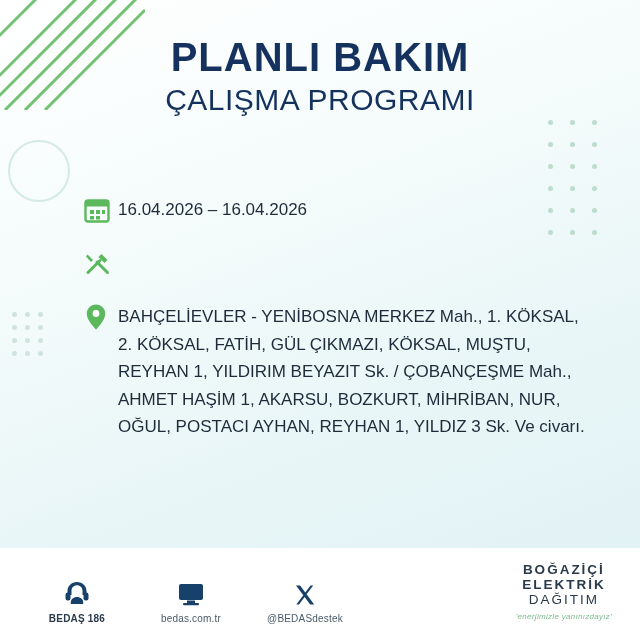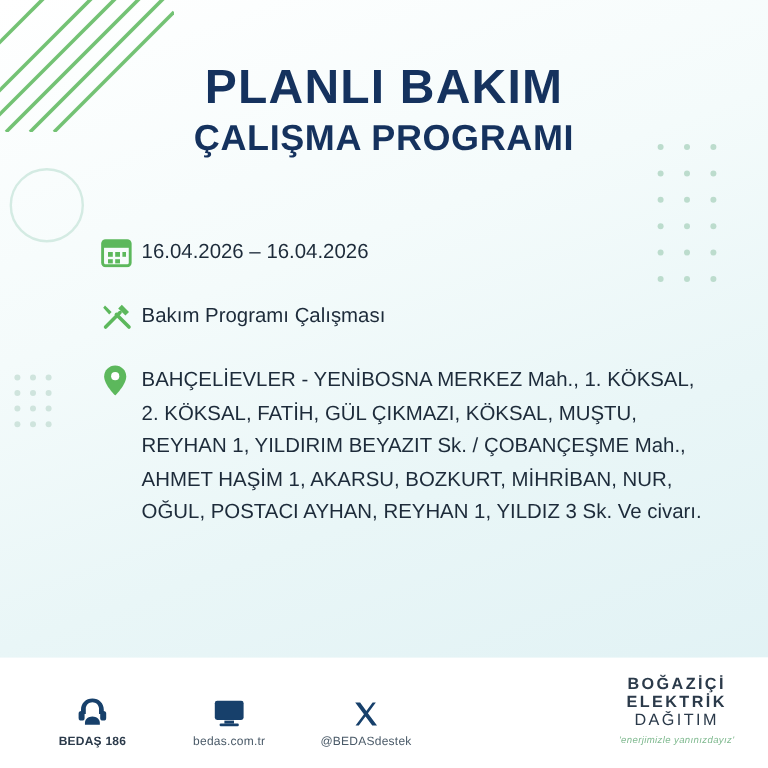--- a/index.html
+++ b/index.html
@@ -73,7 +73,7 @@
   
   .header {
     position: absolute;
-    top: 52px;
+    top: 36px;
     left: 0;
     right: 0;
     text-align: center;

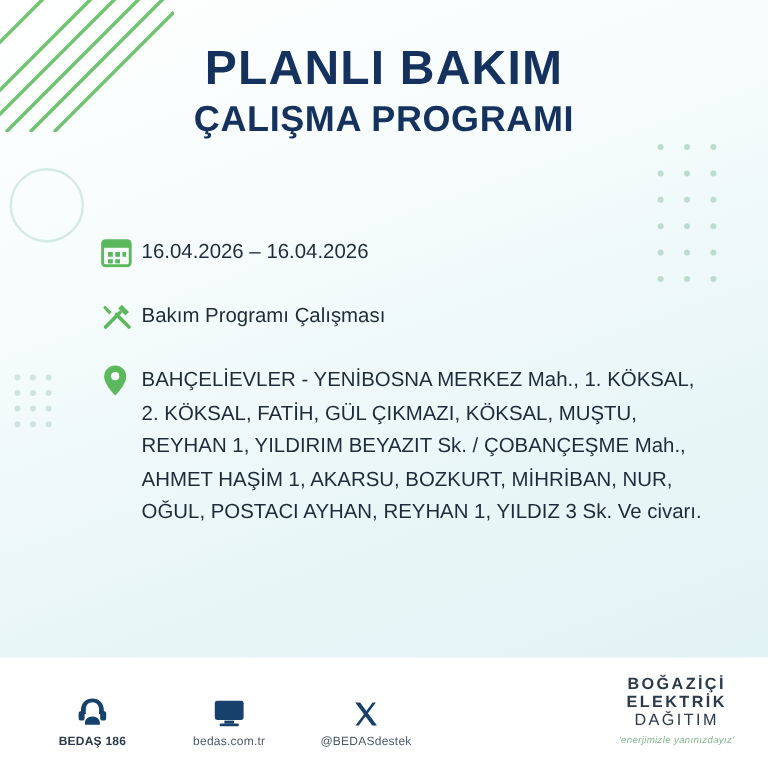--- a/index.html
+++ b/index.html
@@ -89,7 +89,7 @@
   .title-sub {
     margin-top: 6px;
     font-size: 30px;
-    font-weight: bold;
+    font-weight: normal;
     letter-spacing: 0.5px;
     color: #15325e;
     line-height: 1.05;

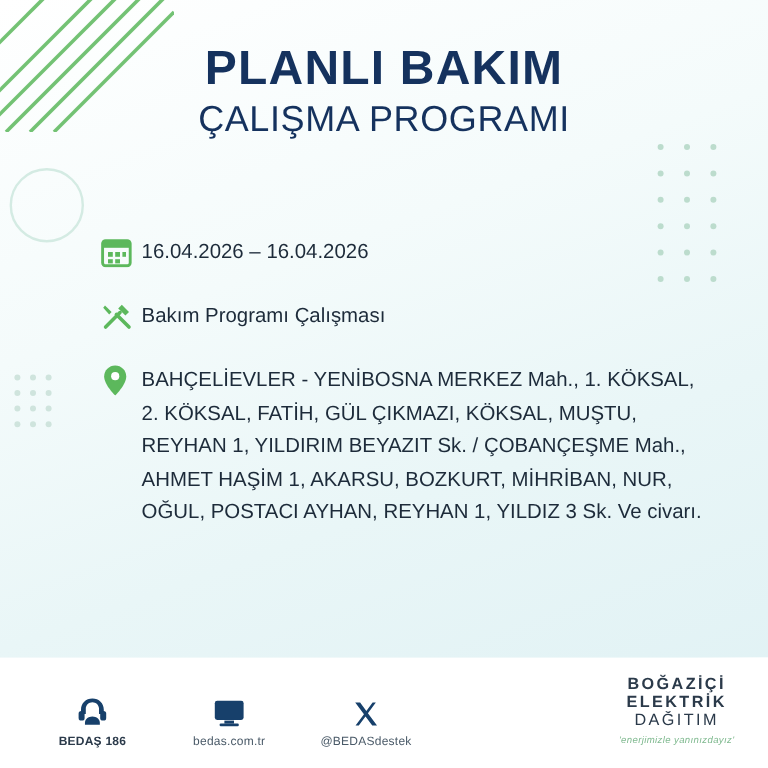--- a/index.html
+++ b/index.html
@@ -273,7 +273,6 @@
           <path d="M3.5 4.5 L9 10 L7 12 L2 6.5 Z" fill="#5cb85c"></path>
         </svg>
       </div>
-      <div class="info-text">Bakım Programı Çalışması</div>
     </div>
 
     <div class="info-row row-address">

